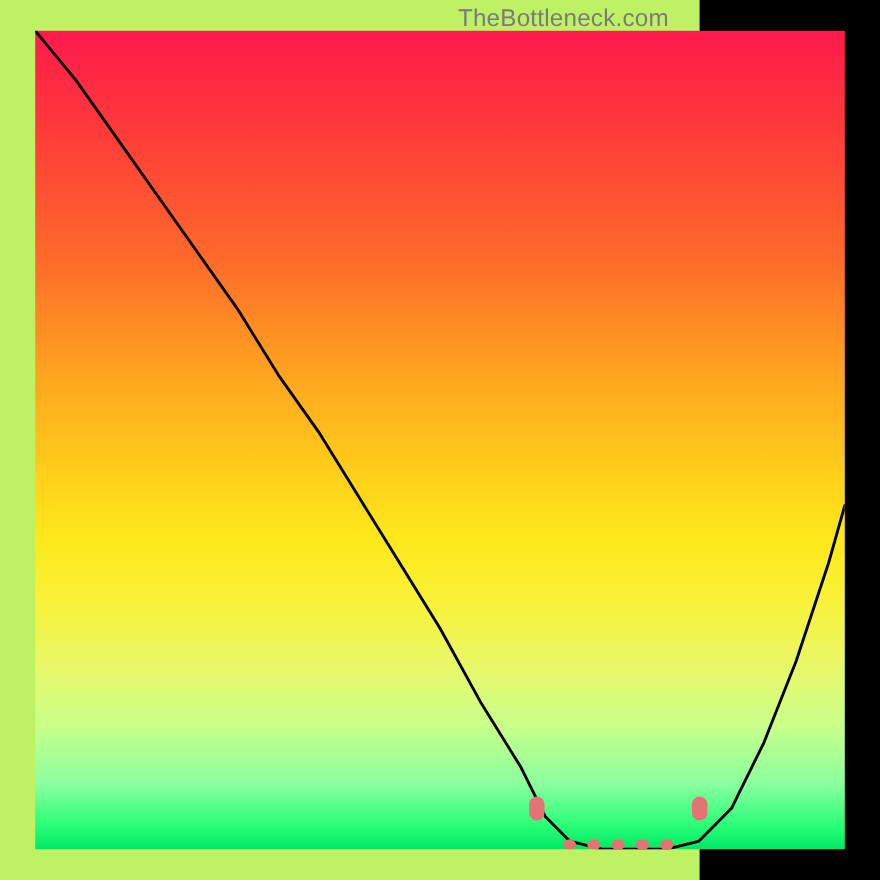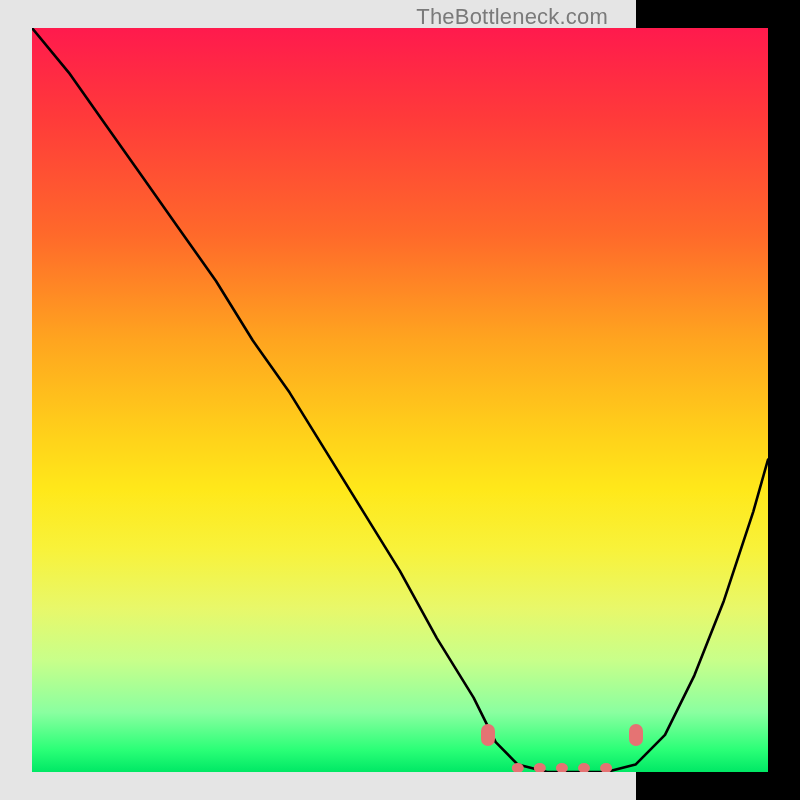--- a/index.html
+++ b/index.html
@@ -15,7 +15,7 @@
     position: relative;
     width: 636px;
     height: 800px;
-    background: #e5e5e5;
+    background: #bef264;
   }
   .plot-area {
     position: absolute;

